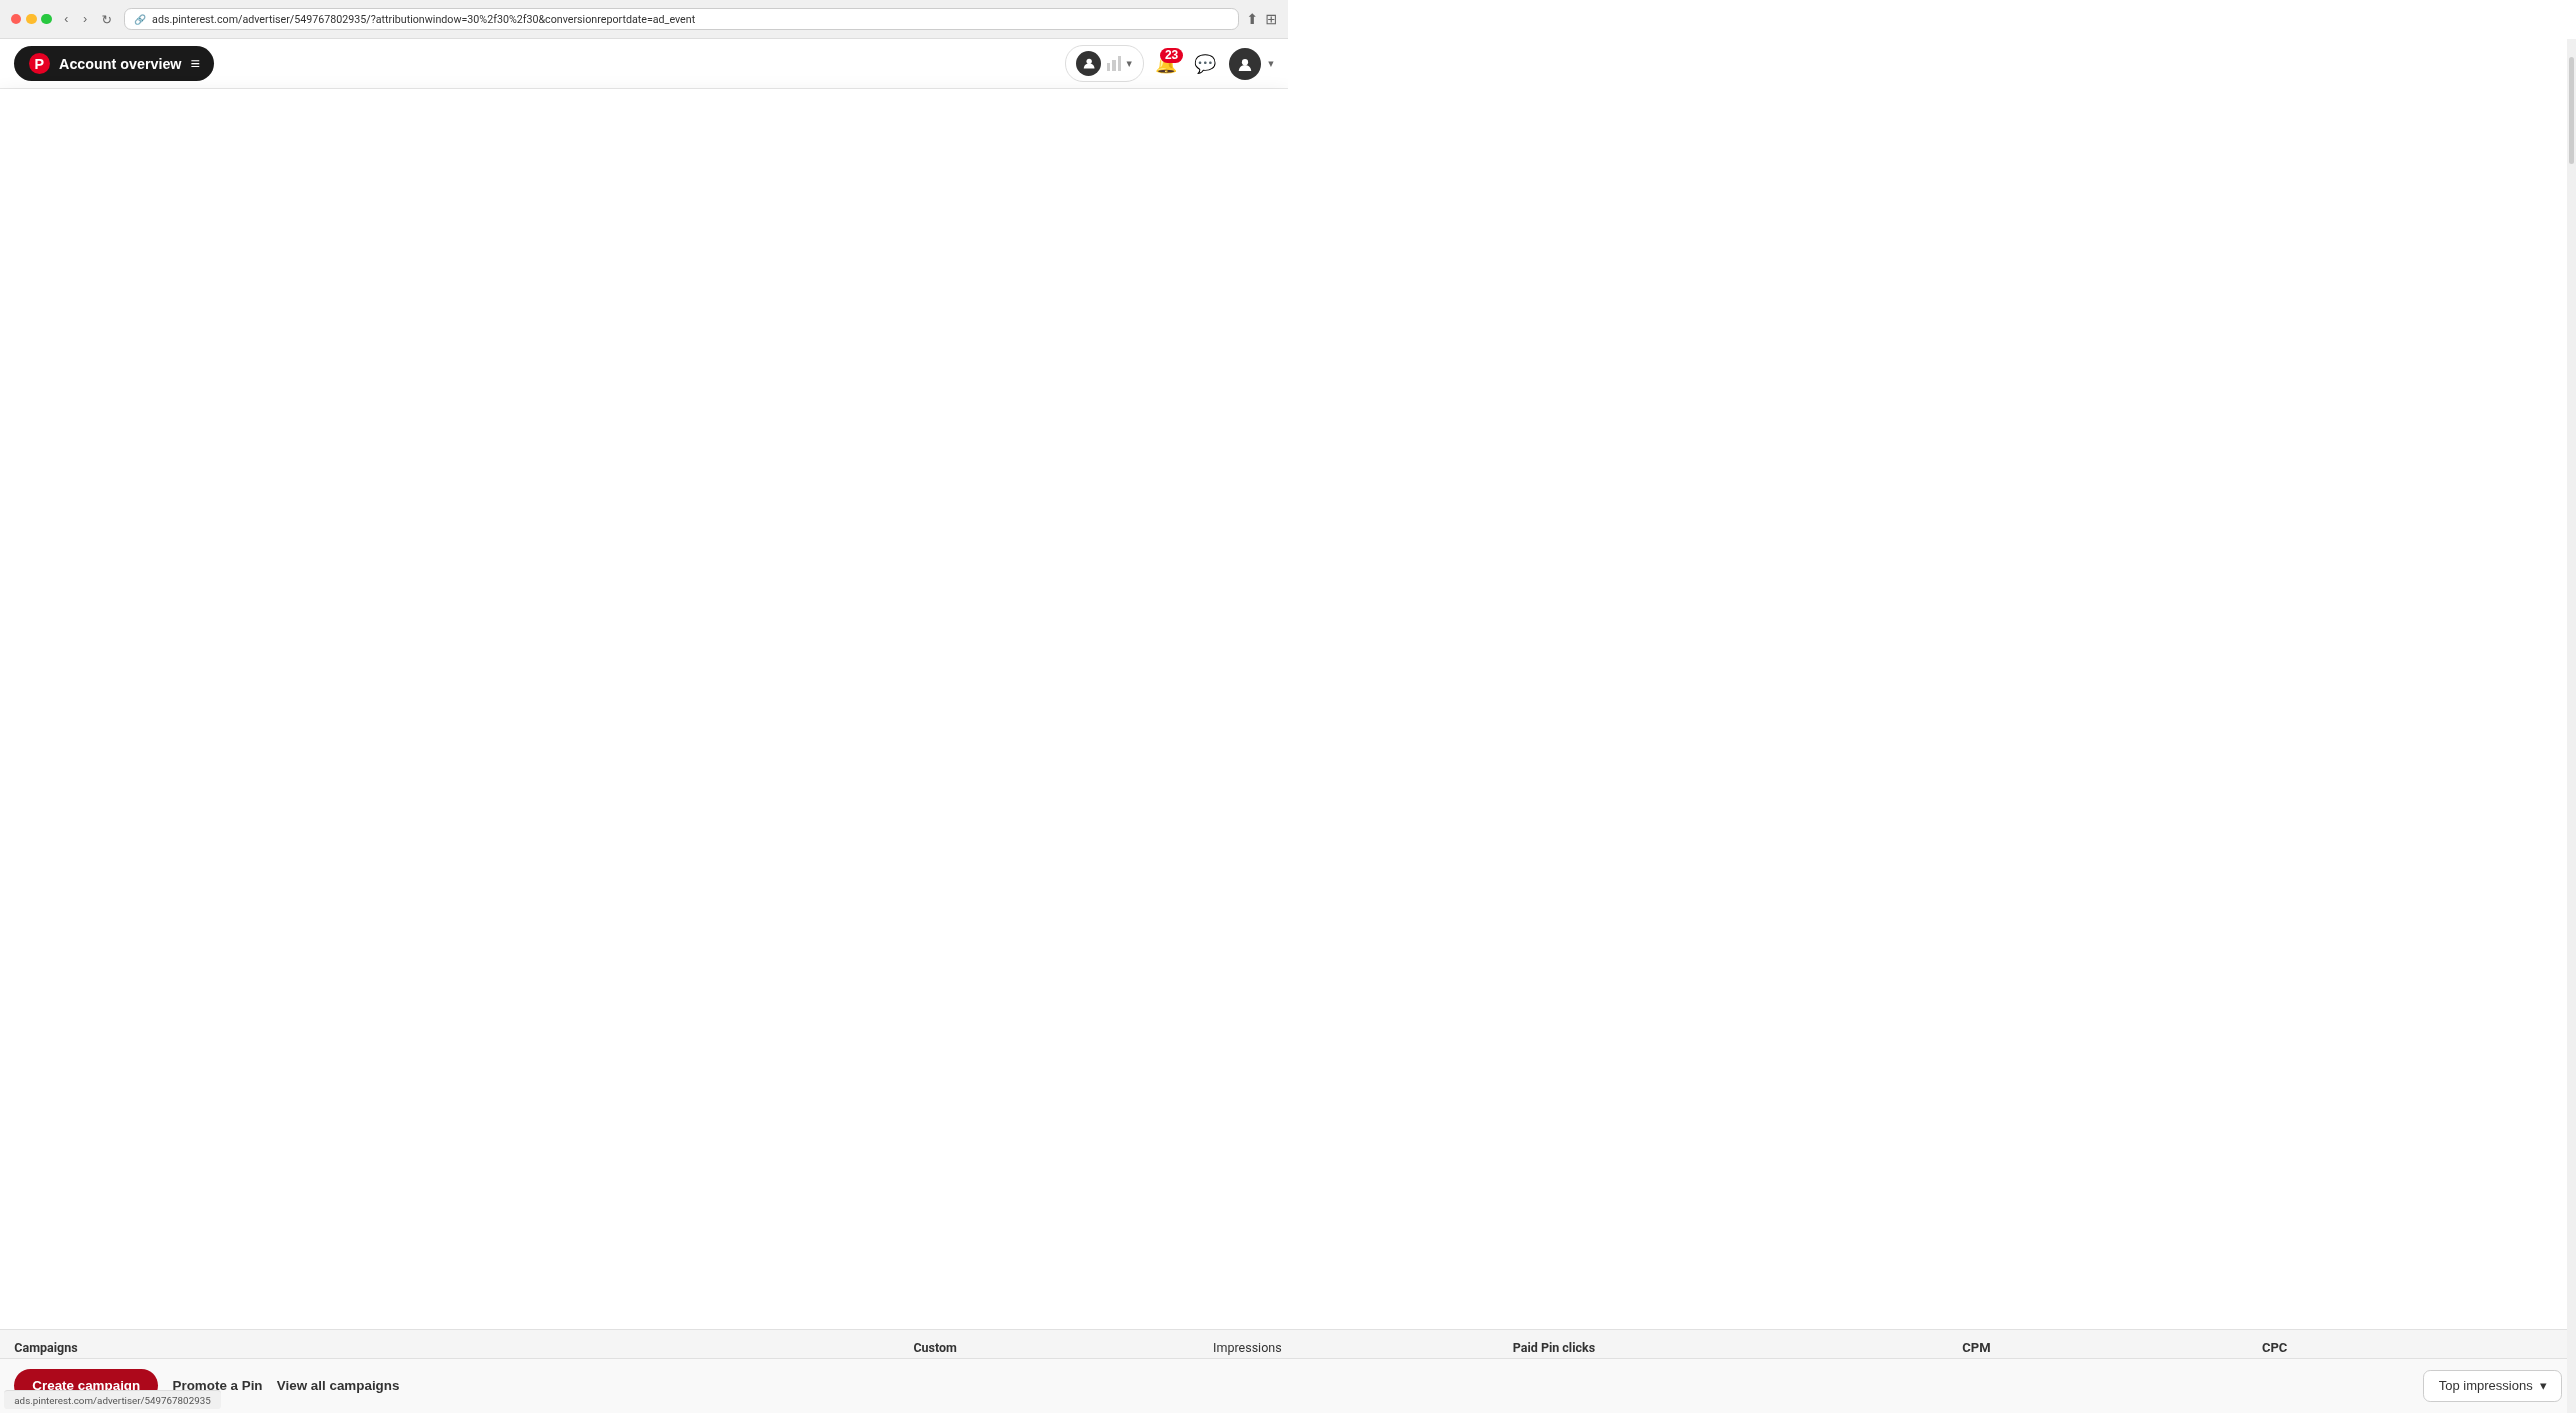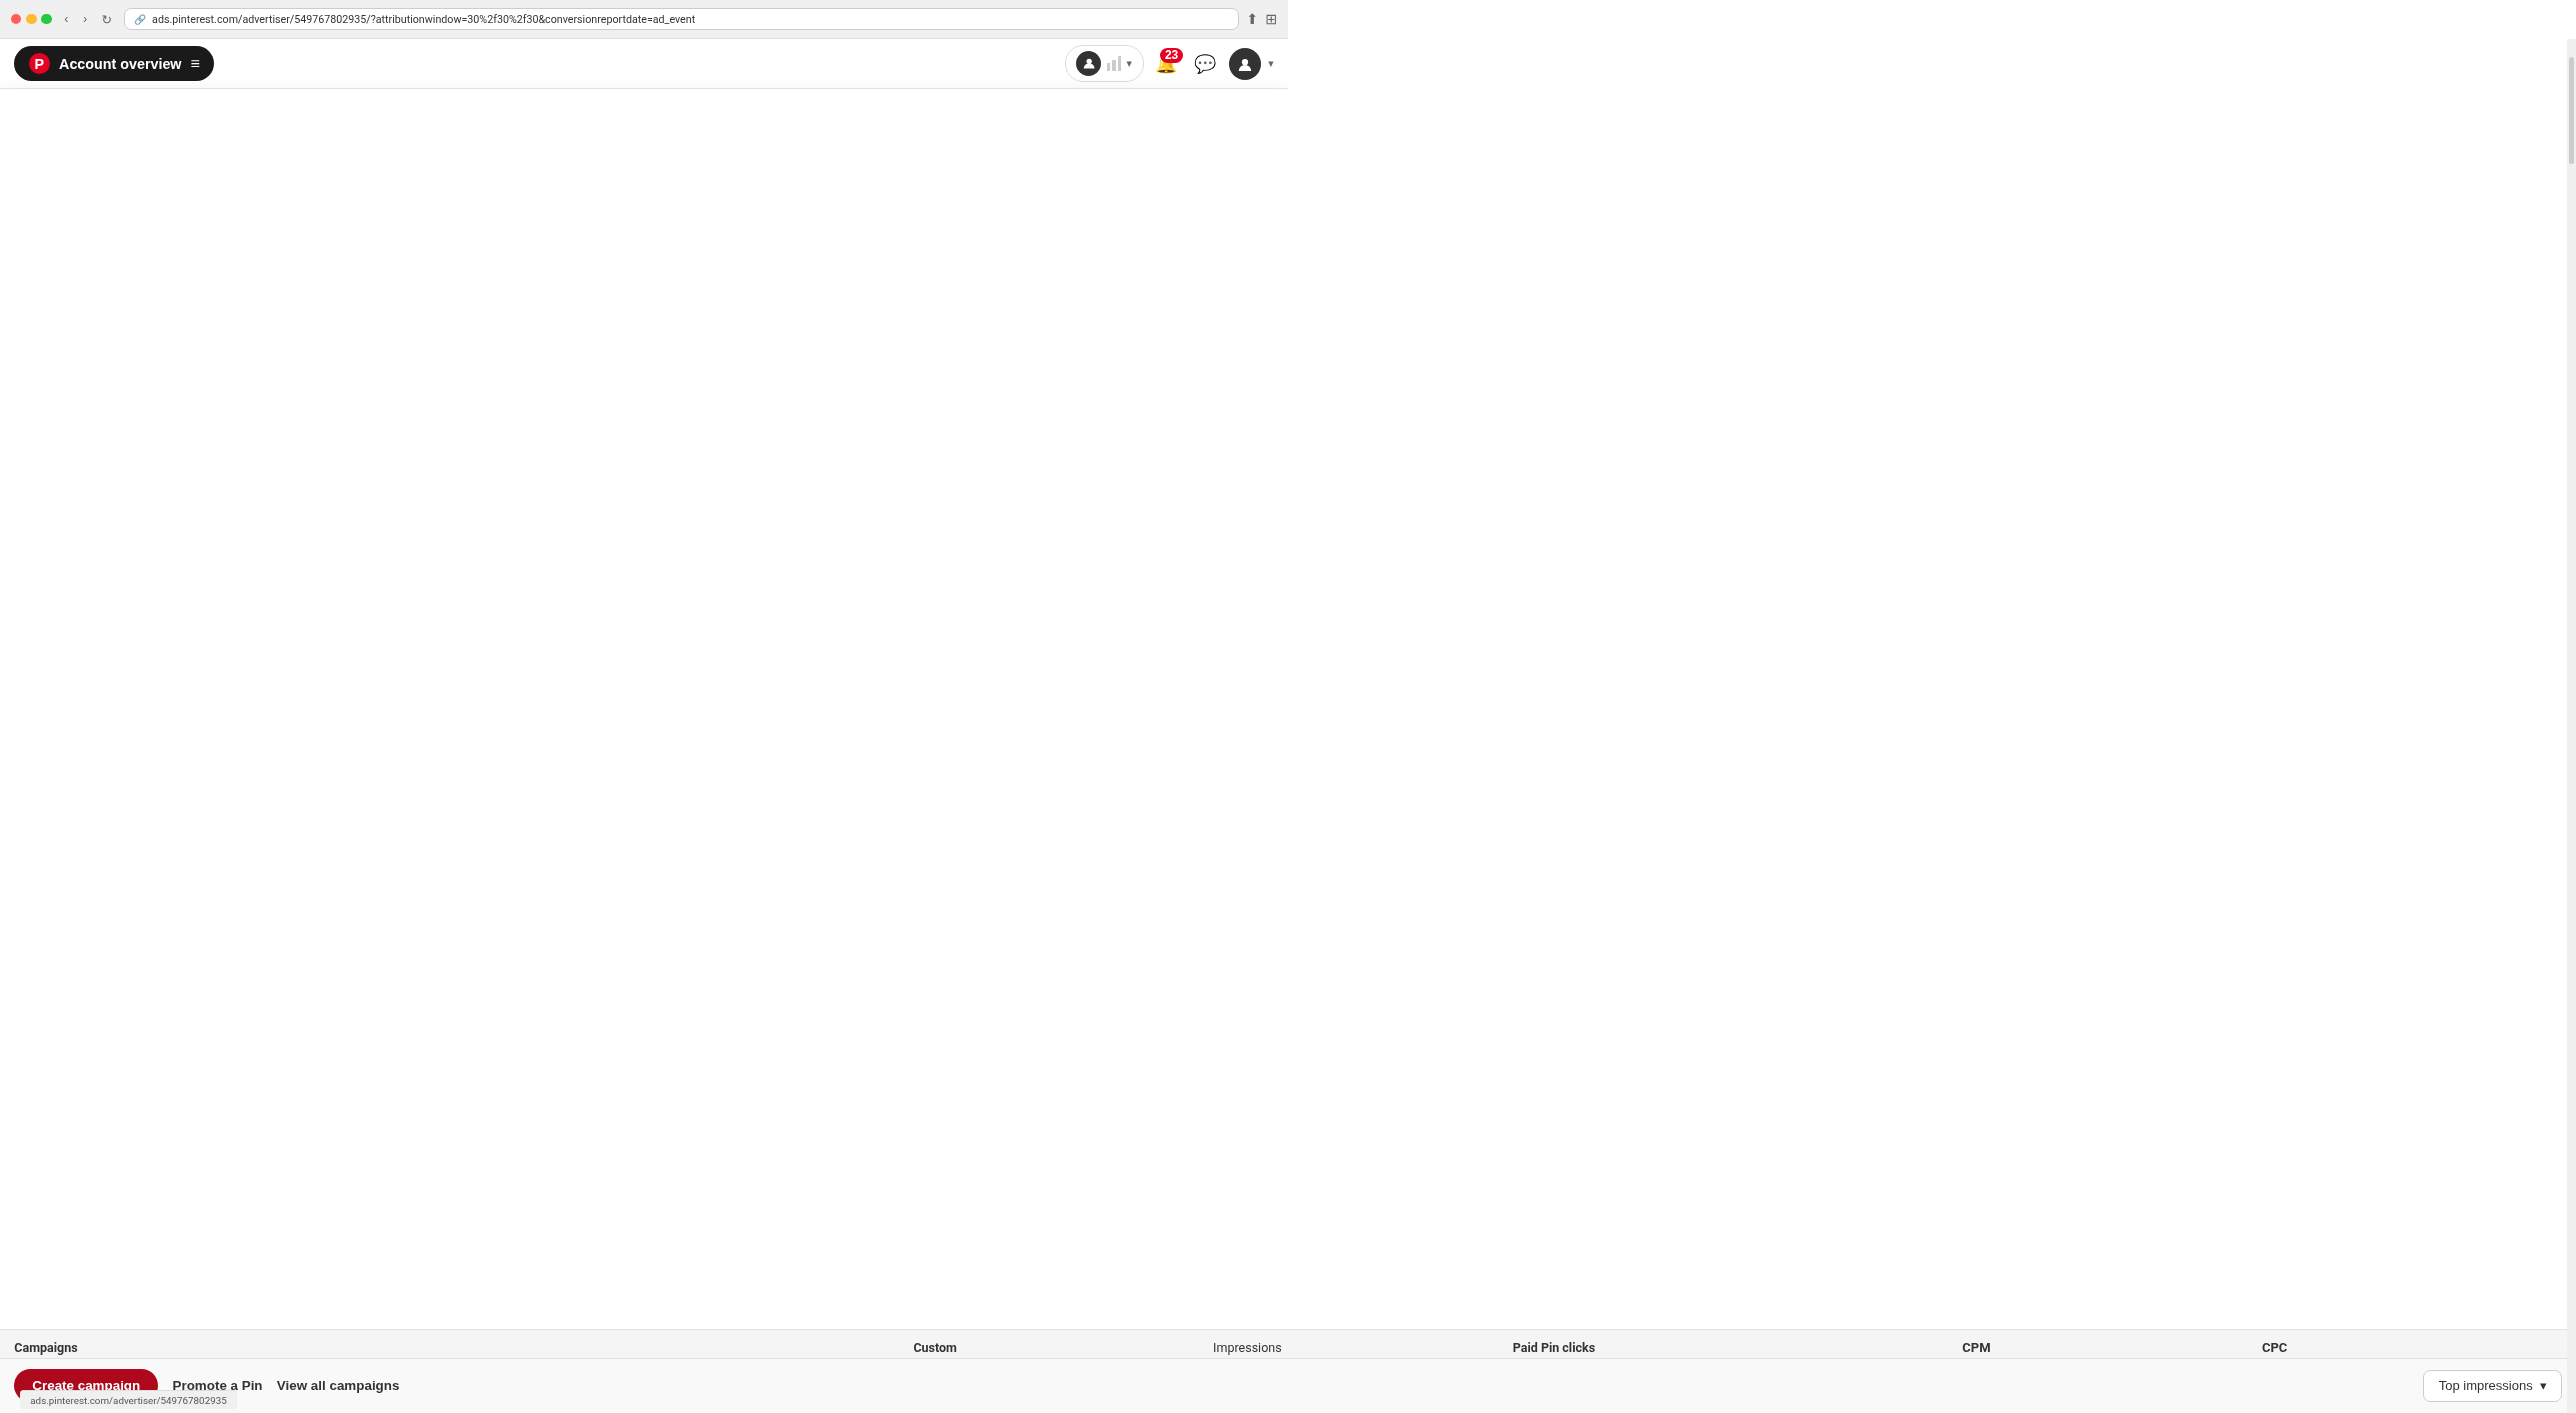--- a/index.html
+++ b/index.html
@@ -176,7 +176,7 @@
 
     
     .status-bar {
-      position: fixed; bottom: 0; left: 16px;
+      position: fixed; bottom: 0; left: 0;
       background: #f0f0f0; border-top: 0.9px solid #ddd;
       padding: 3.6px 10.7px; font-size: 9.8px; color: #555; z-index: 1000;
       border-radius: 3.6px; margin: 3.6px;

